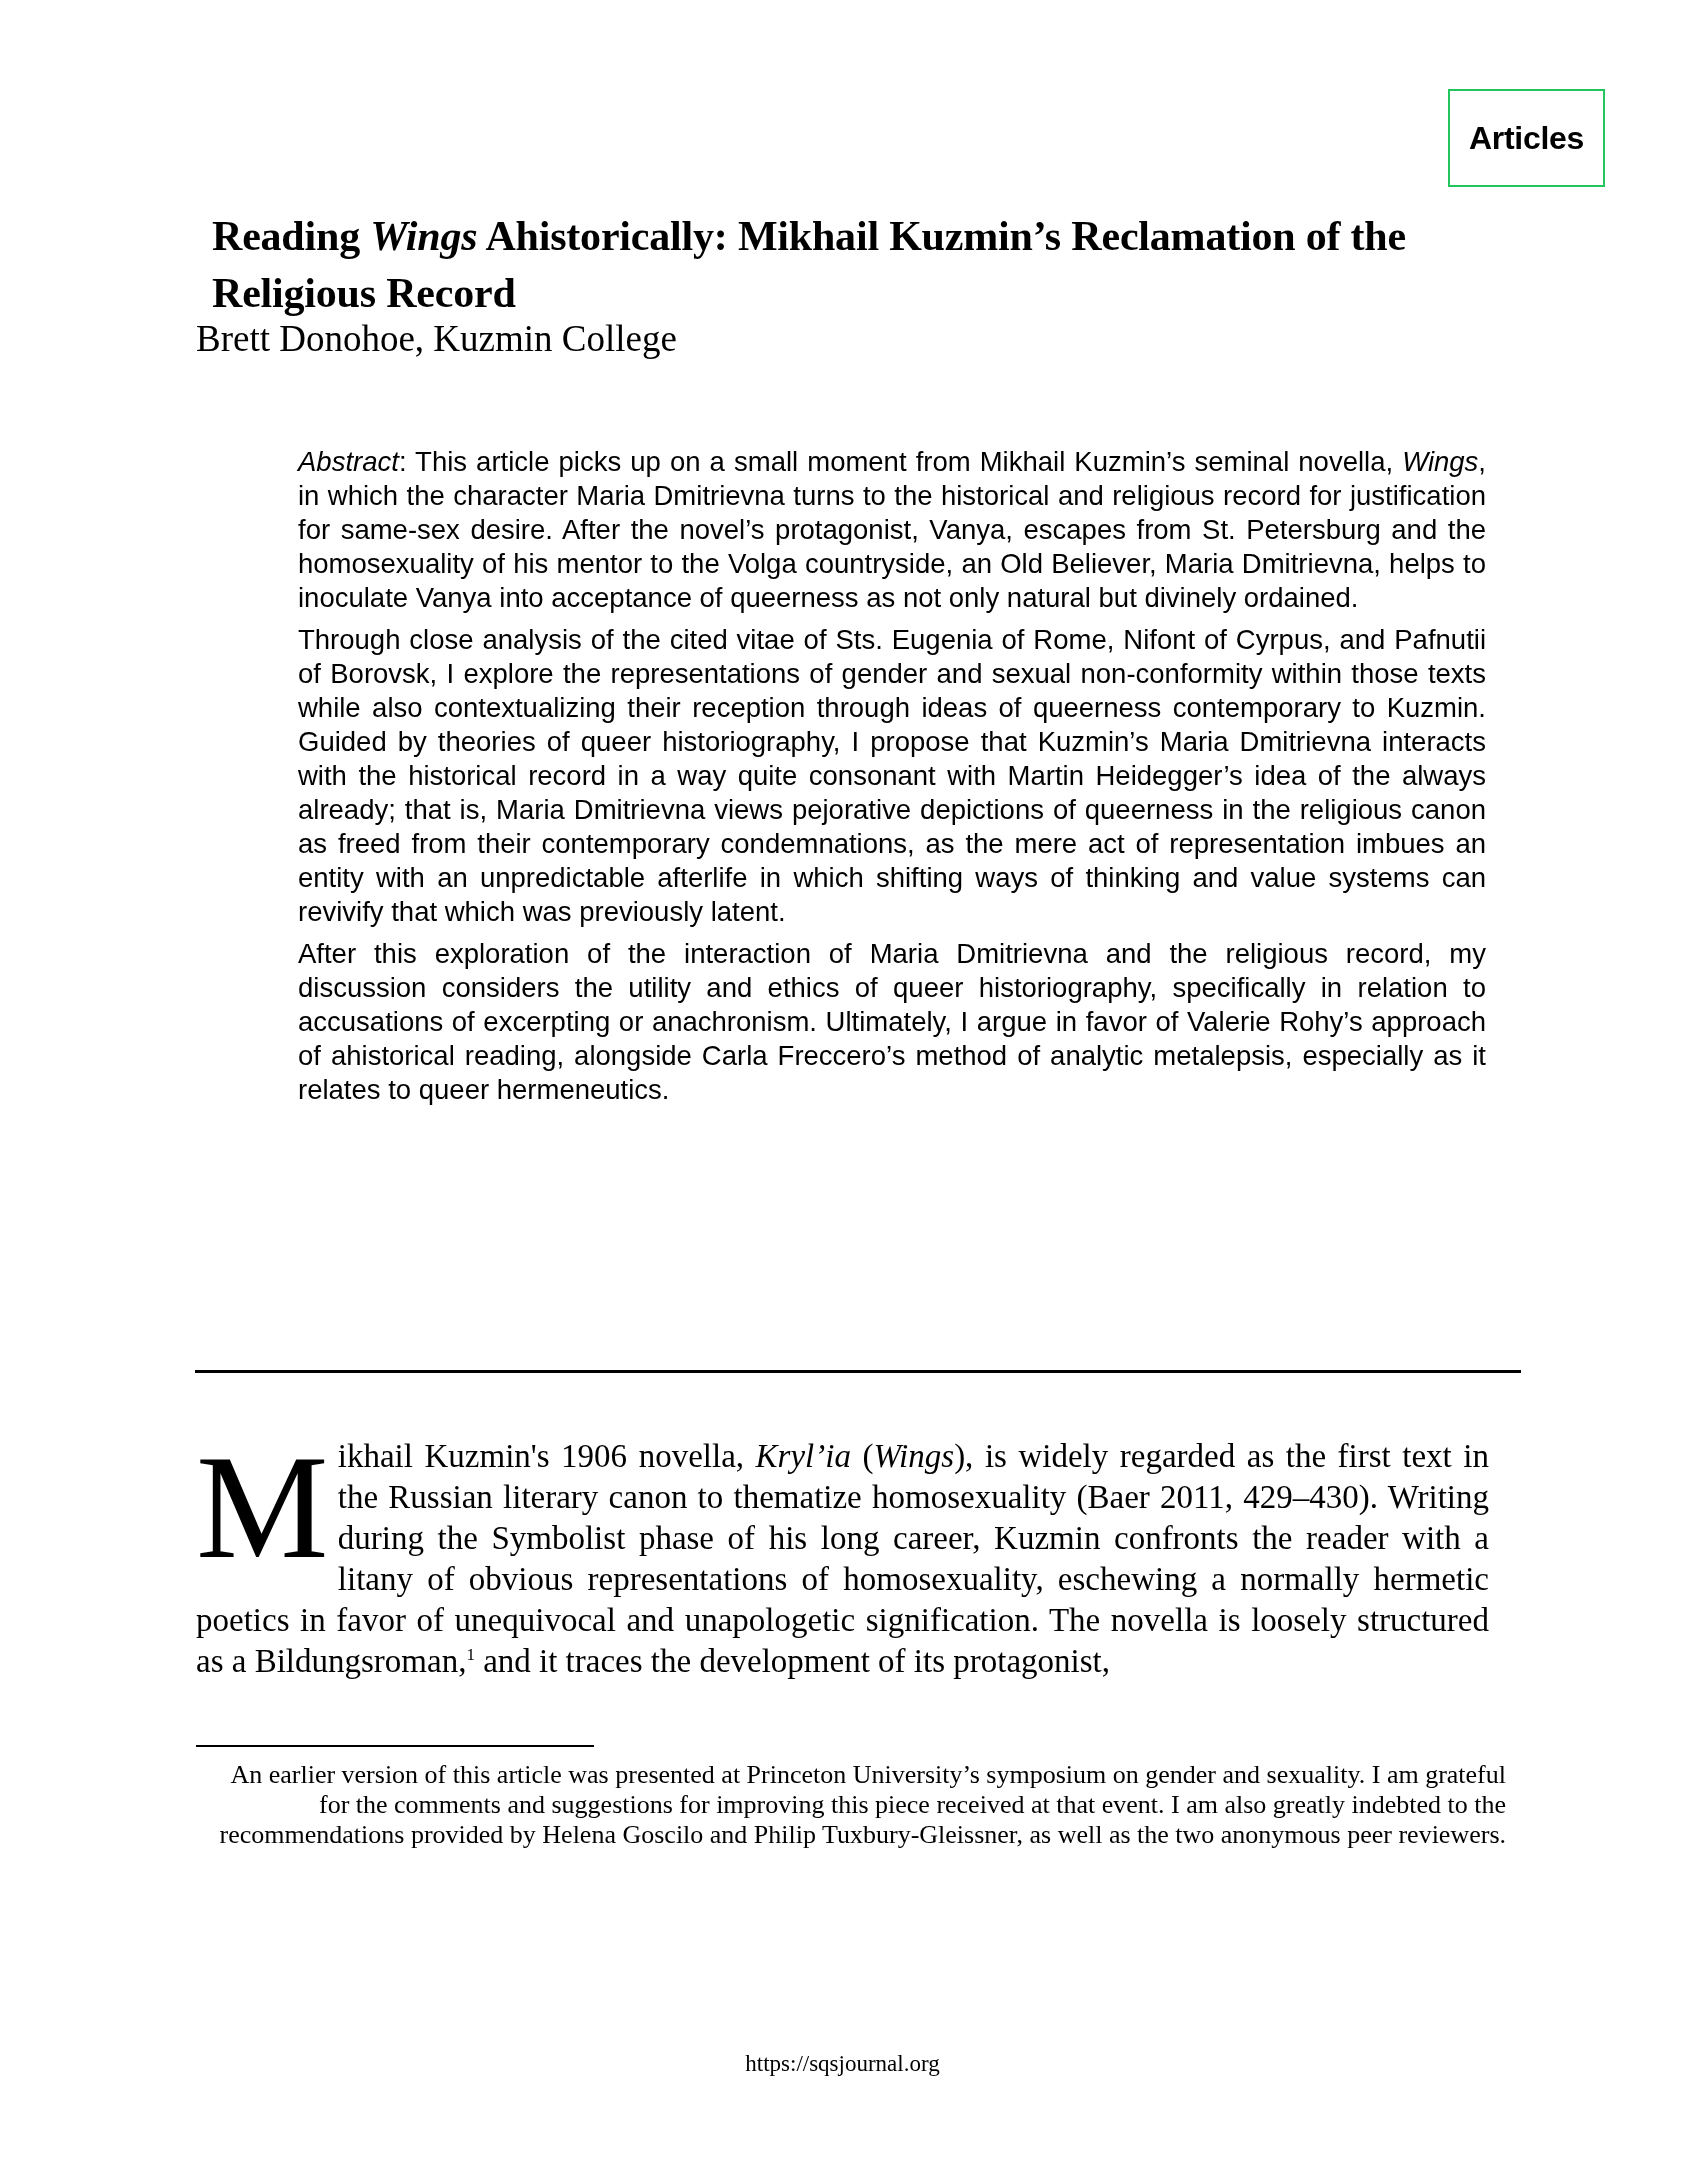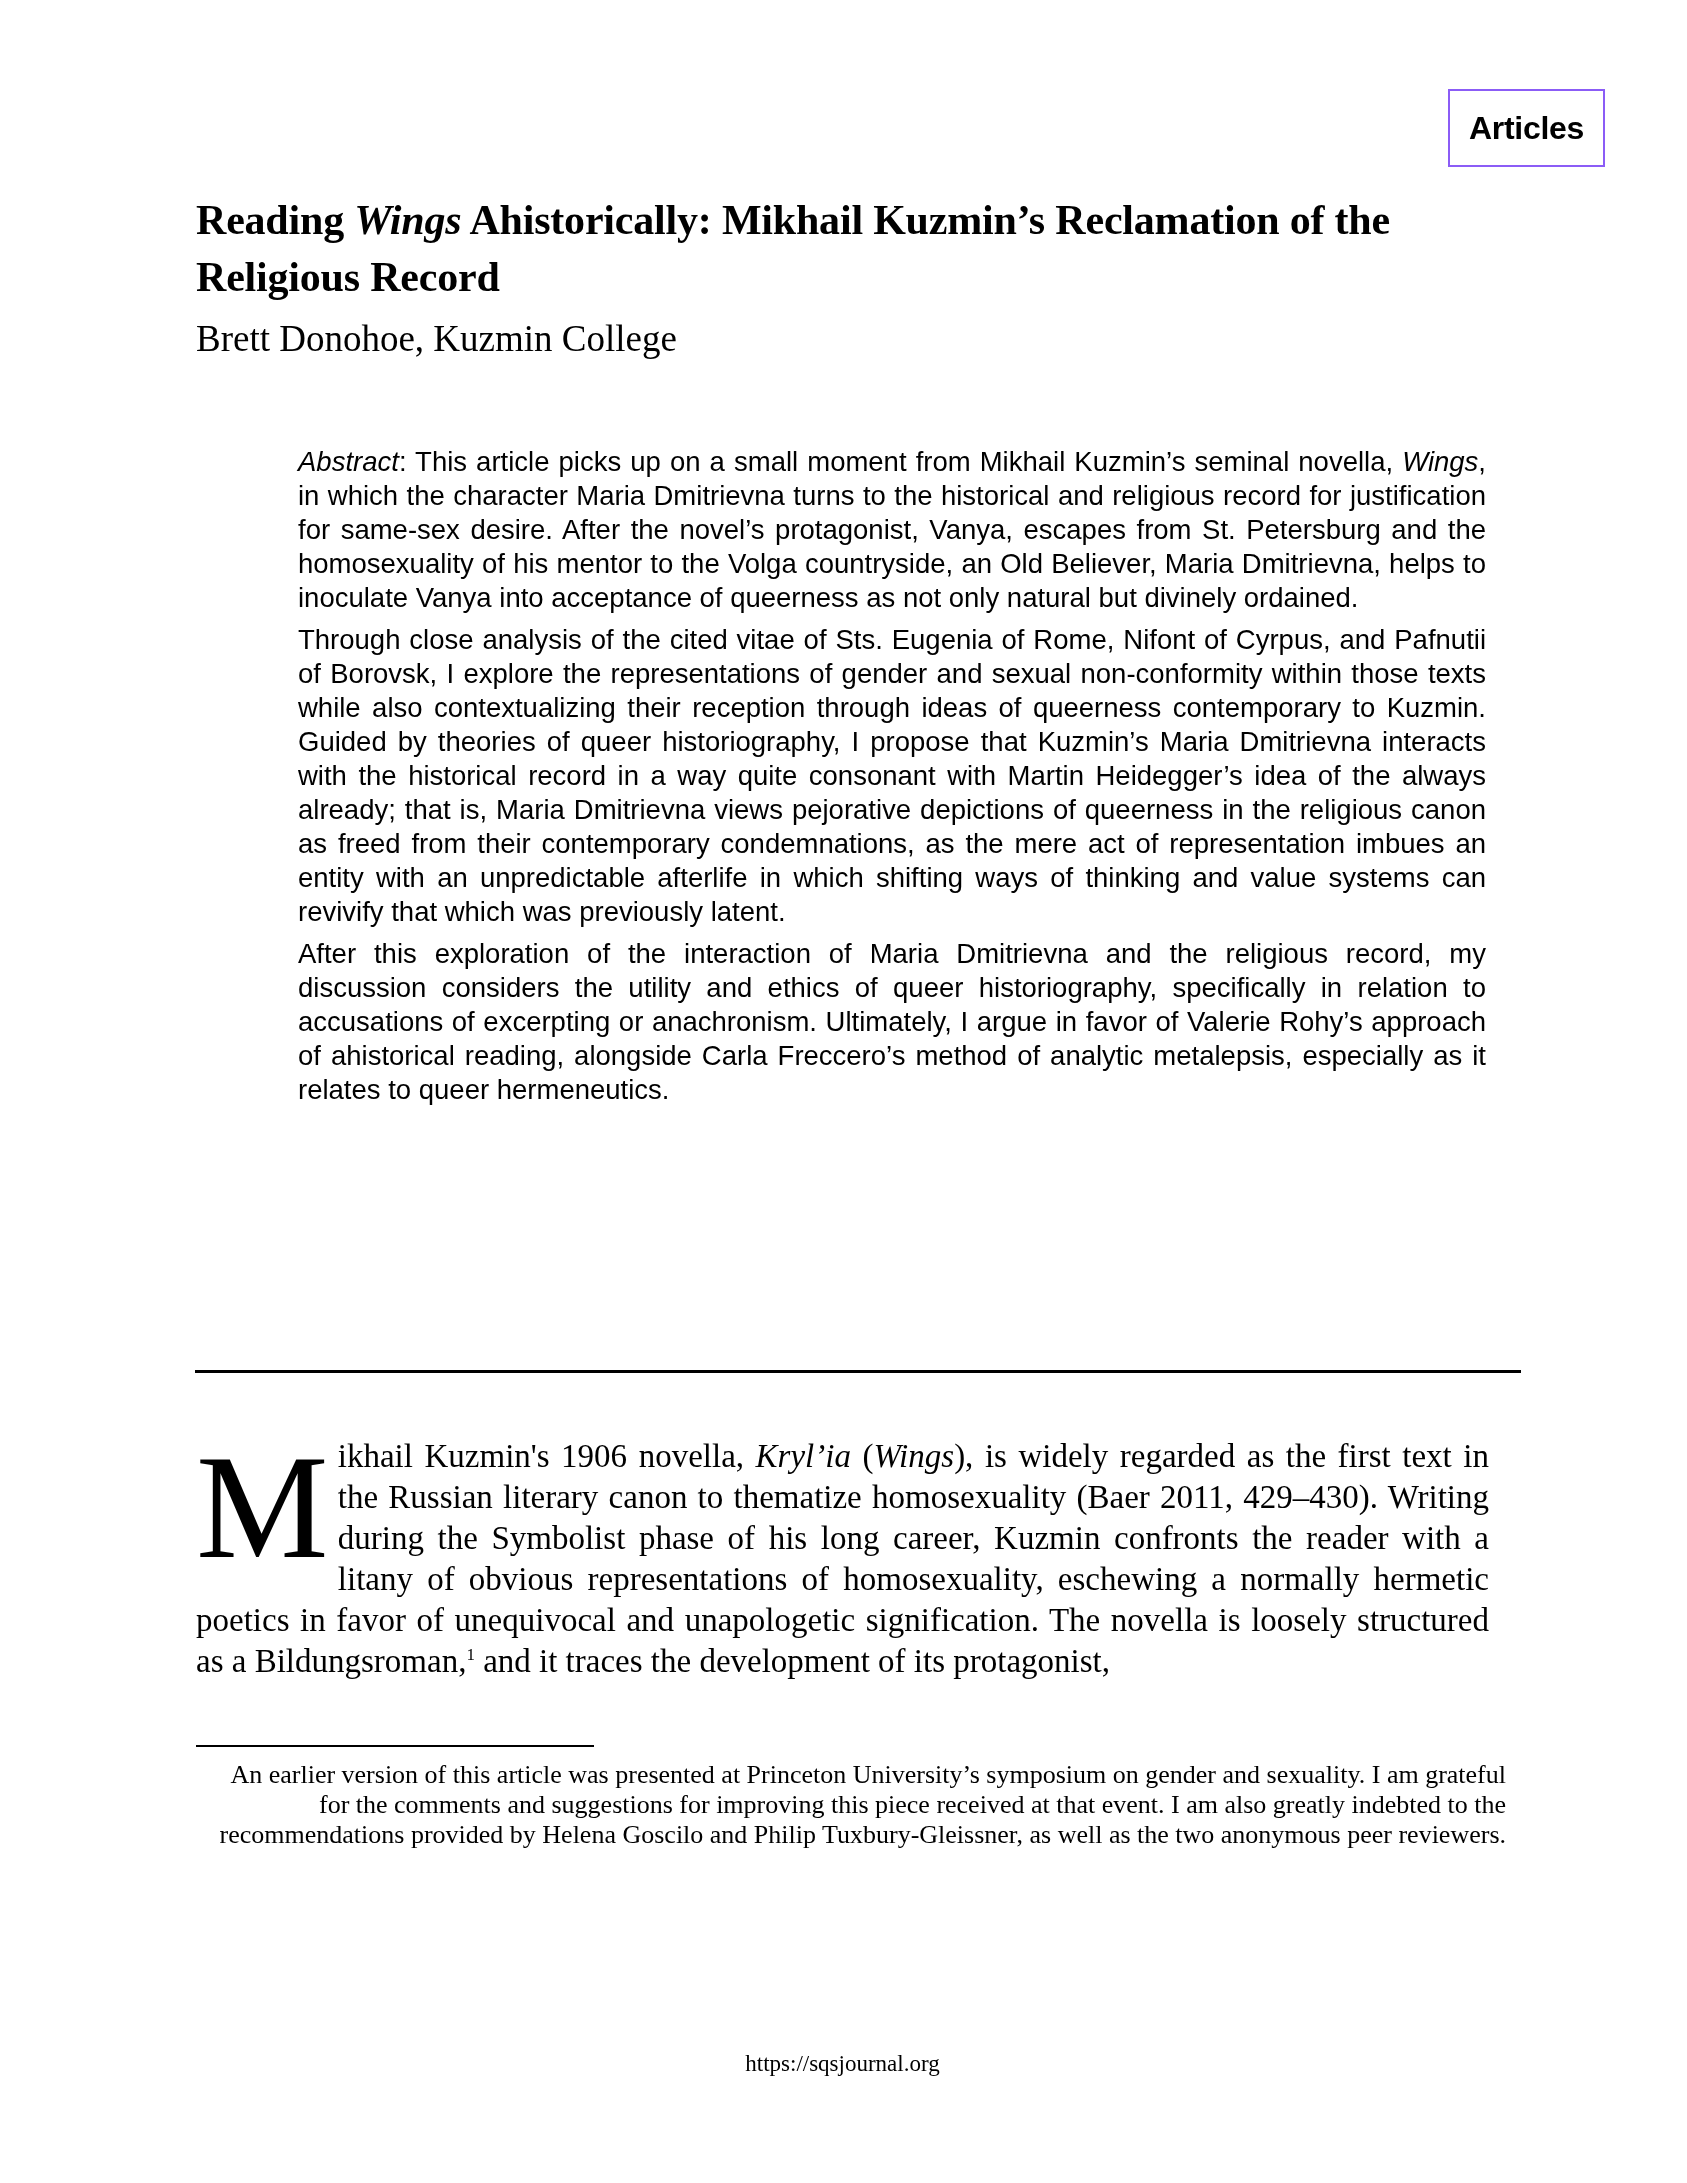--- a/index.html
+++ b/index.html
@@ -7,8 +7,8 @@
   .page { position: absolute; left: 0; top: 0; width: 1687px; height: 2183px; }
 
   .section-badge {
-    position: absolute; left: 1448px; top: 89px; width: 157px; height: 78px;
-    border: 2px solid #8b5cf6; box-sizing: border-box;
+    position: absolute; left: 1448px; top: 89px; width: 157px; height: 98px;
+    border: 2px solid #22c55e; box-sizing: border-box;
     display: flex; align-items: center; justify-content: center;
     font-family: "Liberation Sans", sans-serif; font-weight: bold; font-size: 32px; letter-spacing: -0.3px;
   }

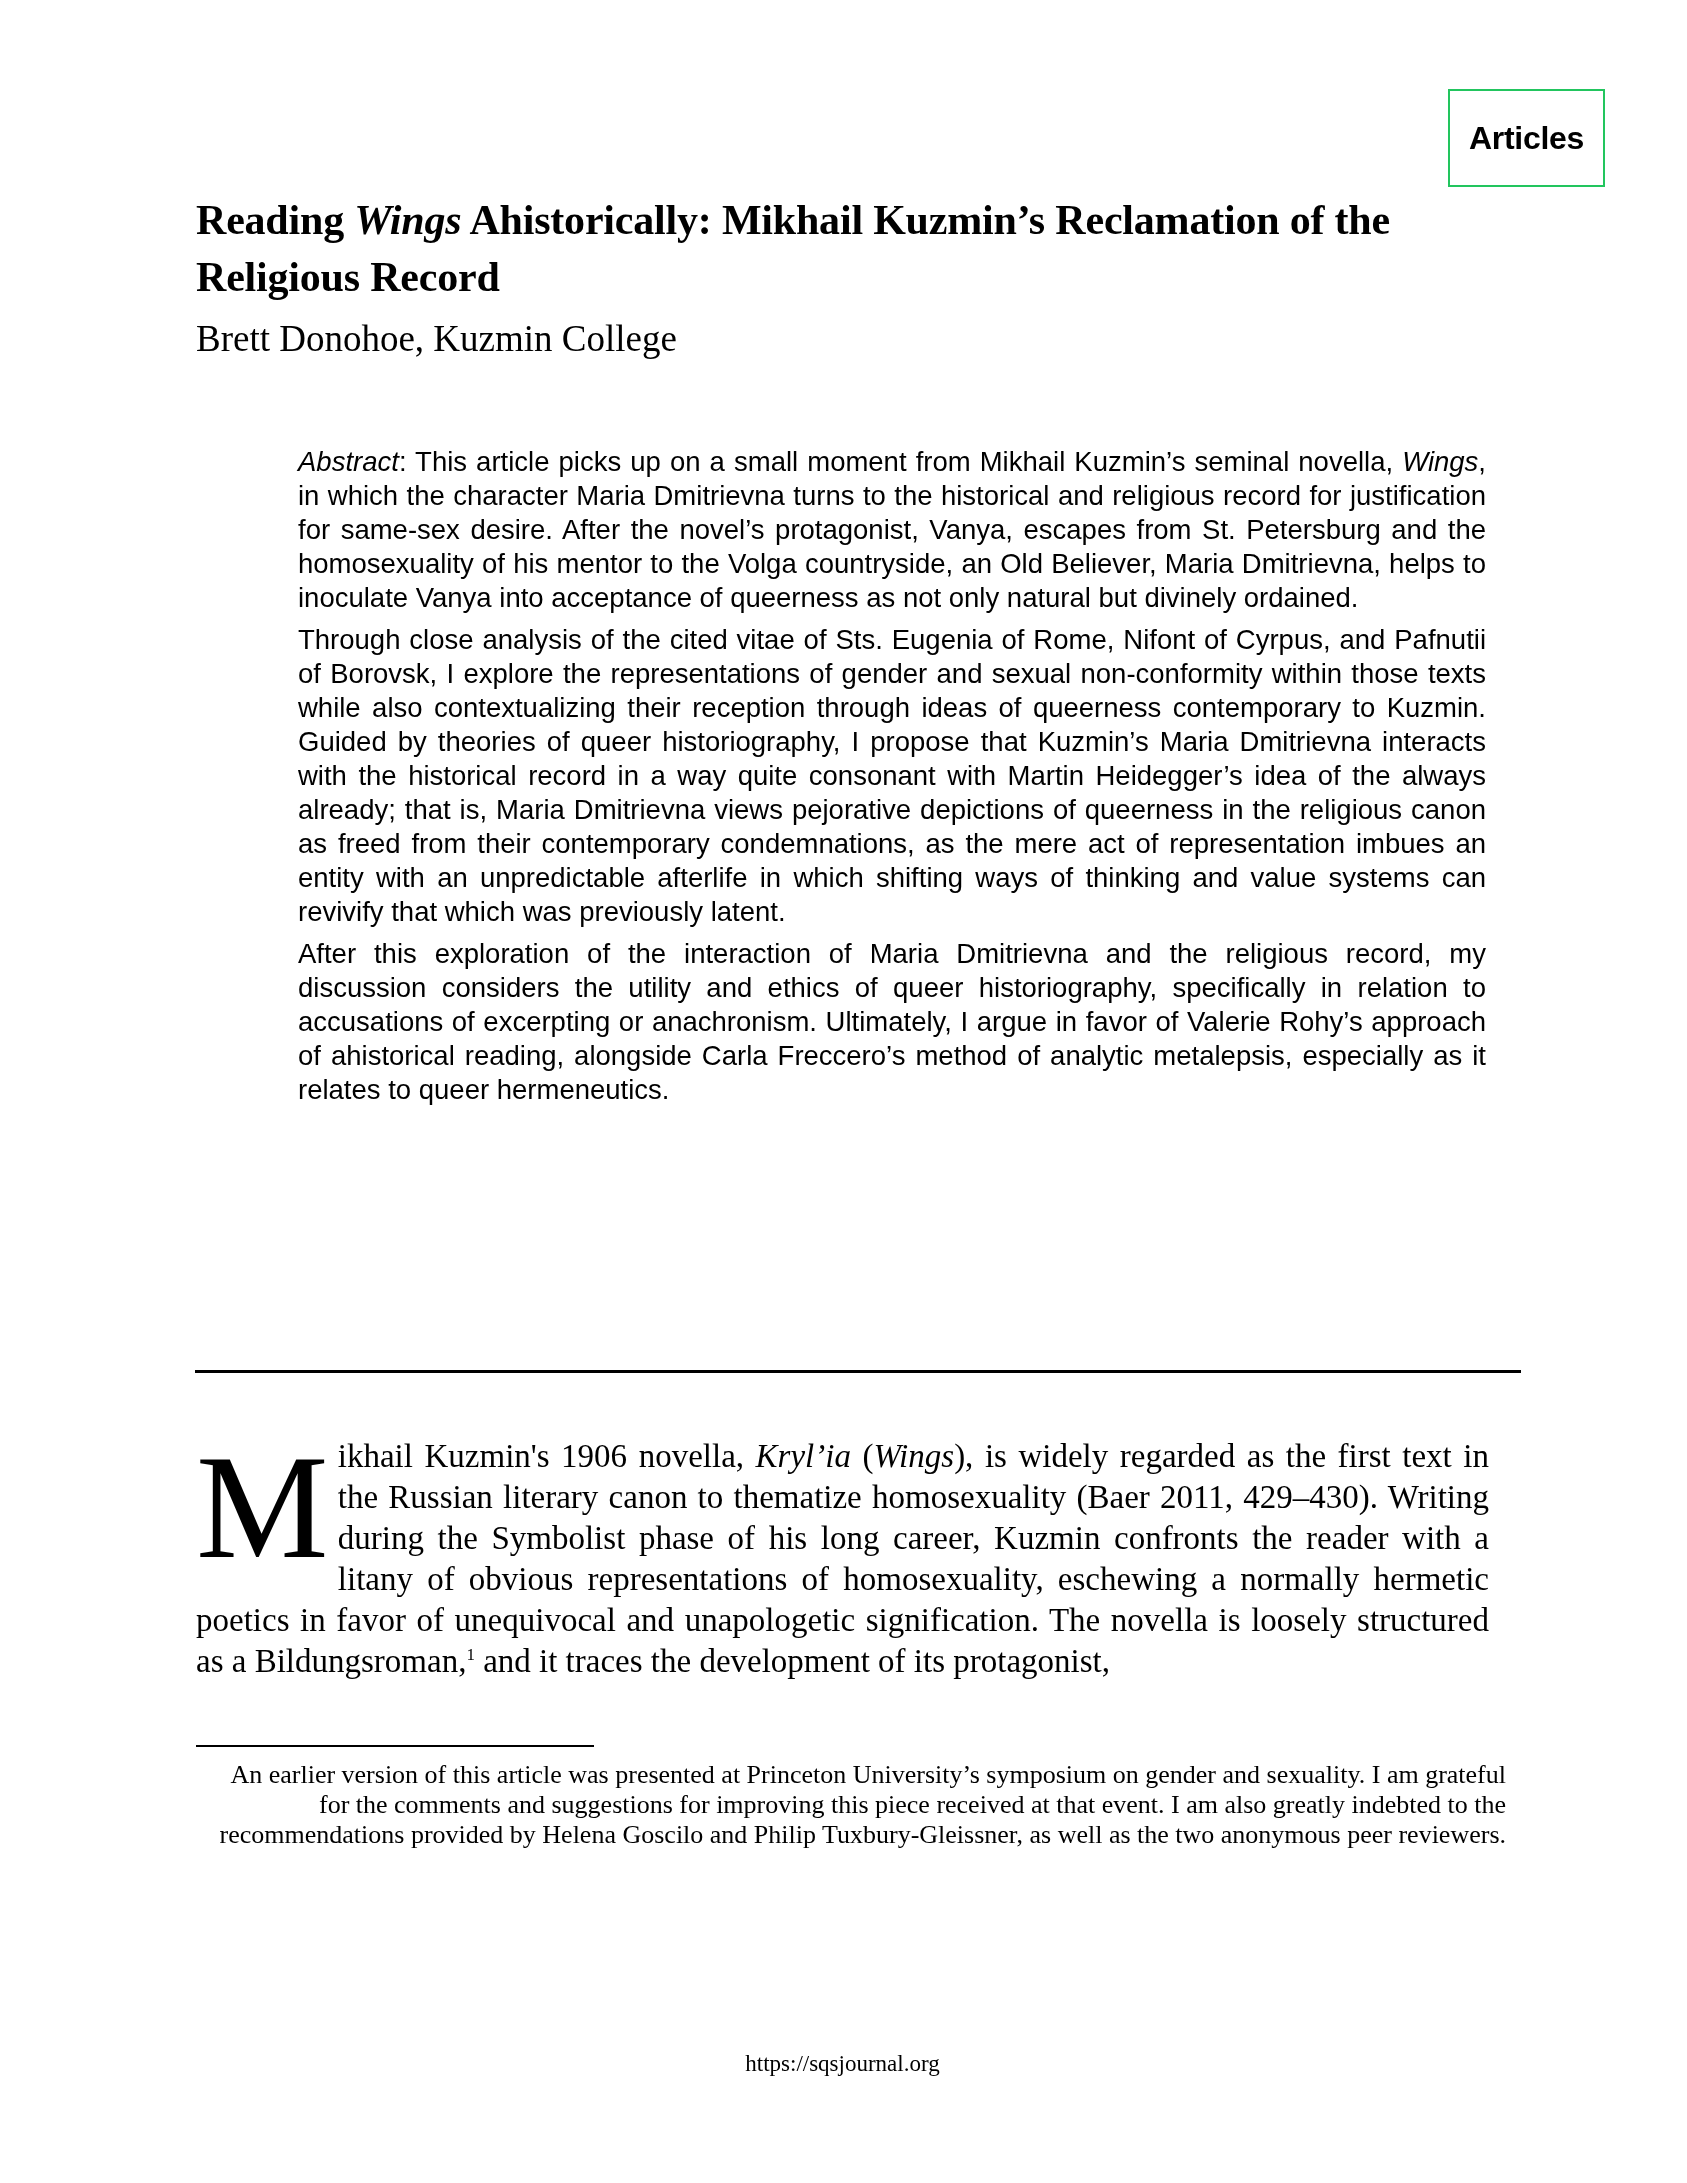--- a/index.html
+++ b/index.html
@@ -80,7 +80,7 @@
     <span>Articles</span>
   </div>
 
-  <h1 class="title" style="margin:0;"><span>Reading </span><em>Wings</em><span> Ahistorically: Mikhail Kuzmin’s Reclamation of the Religious Record</span></h1>
+  <h1 class="title" style="margin:16px;"><span>Reading </span><em>Wings</em><span> Ahistorically: Mikhail Kuzmin’s Reclamation of the Religious Record</span></h1>
 
   <div class="byline">Brett Donohoe, Kuzmin College</div>
 

